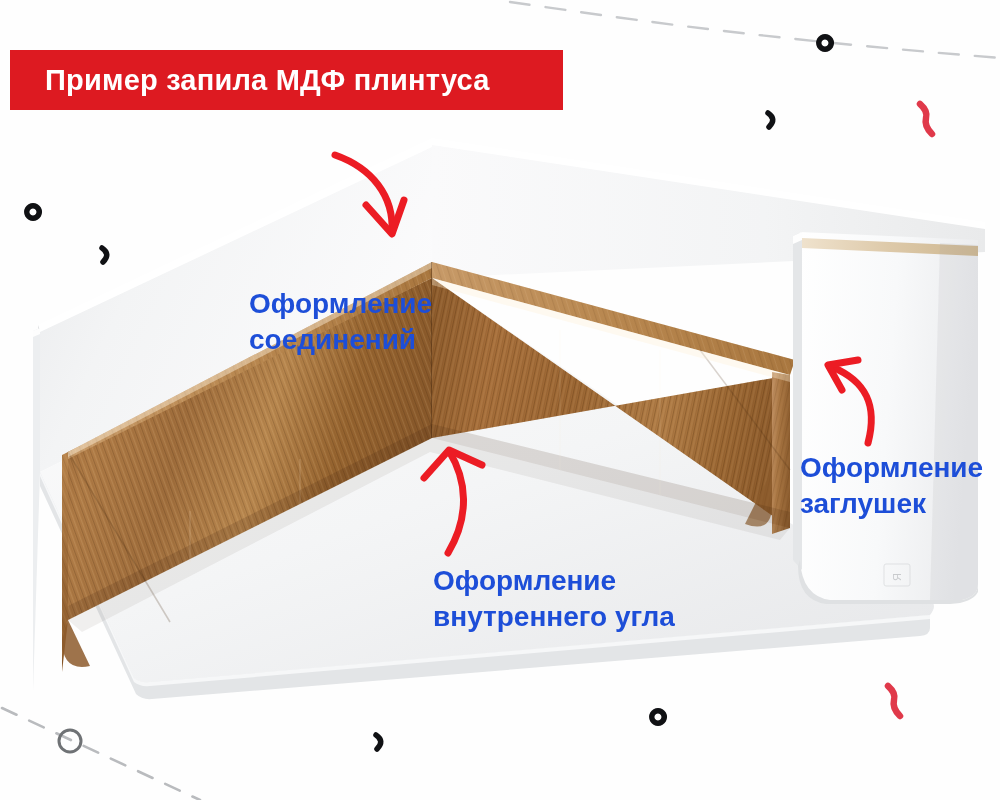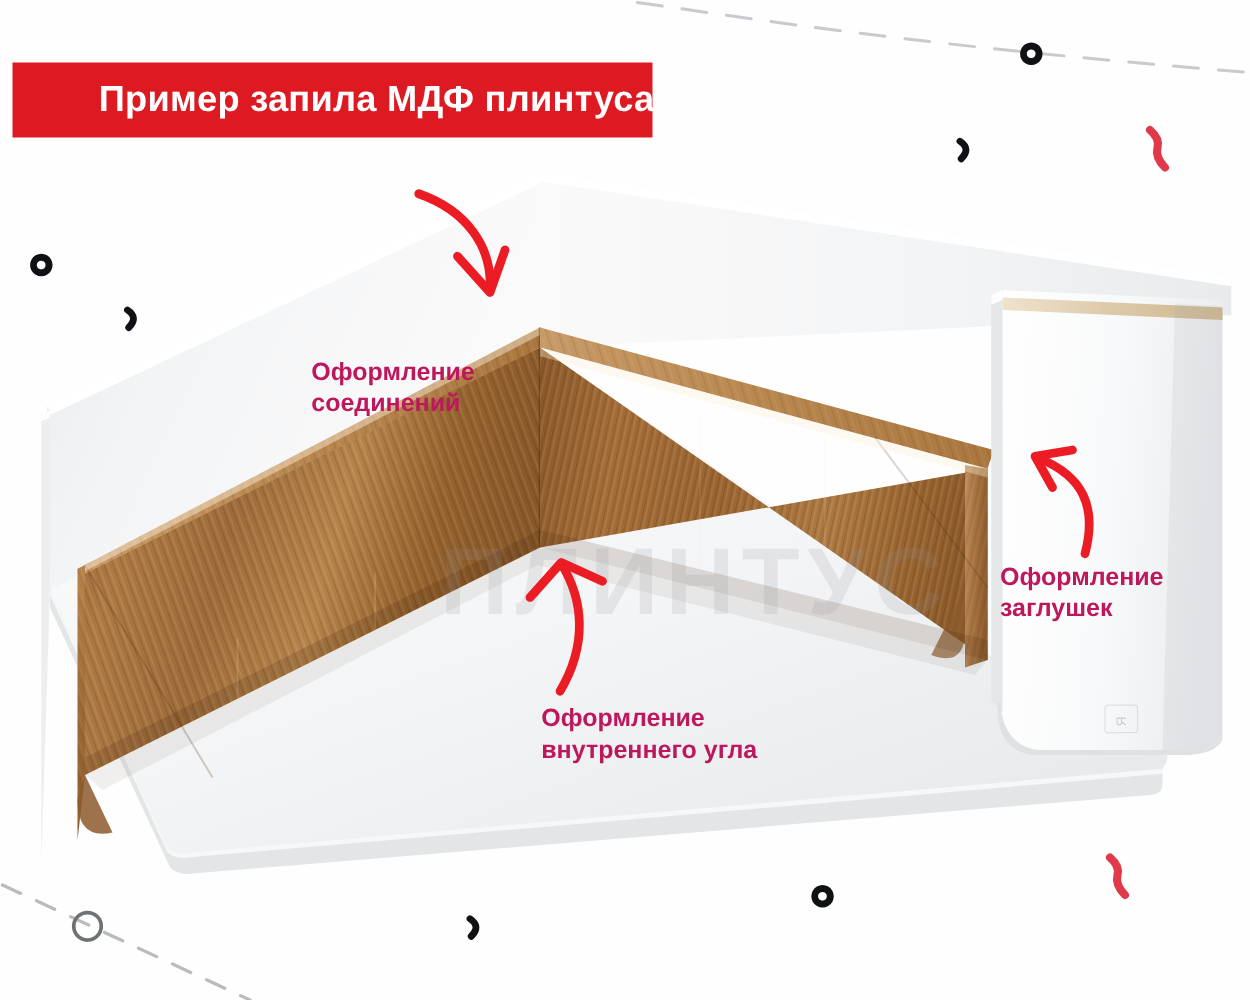--- a/index.html
+++ b/index.html
@@ -22,10 +22,10 @@
   
   #title-banner{
     position:absolute;left:10px;top:50px;
-    width:478px;height:60px;
+    width:553px;height:60px;
     background:#dd1a21;
     z-index:6;
-    display:flex;align-items:center;padding-left:34px;
+    display:flex;align-items:center;
   }
   #title-banner .t{
     color:#ffffff;

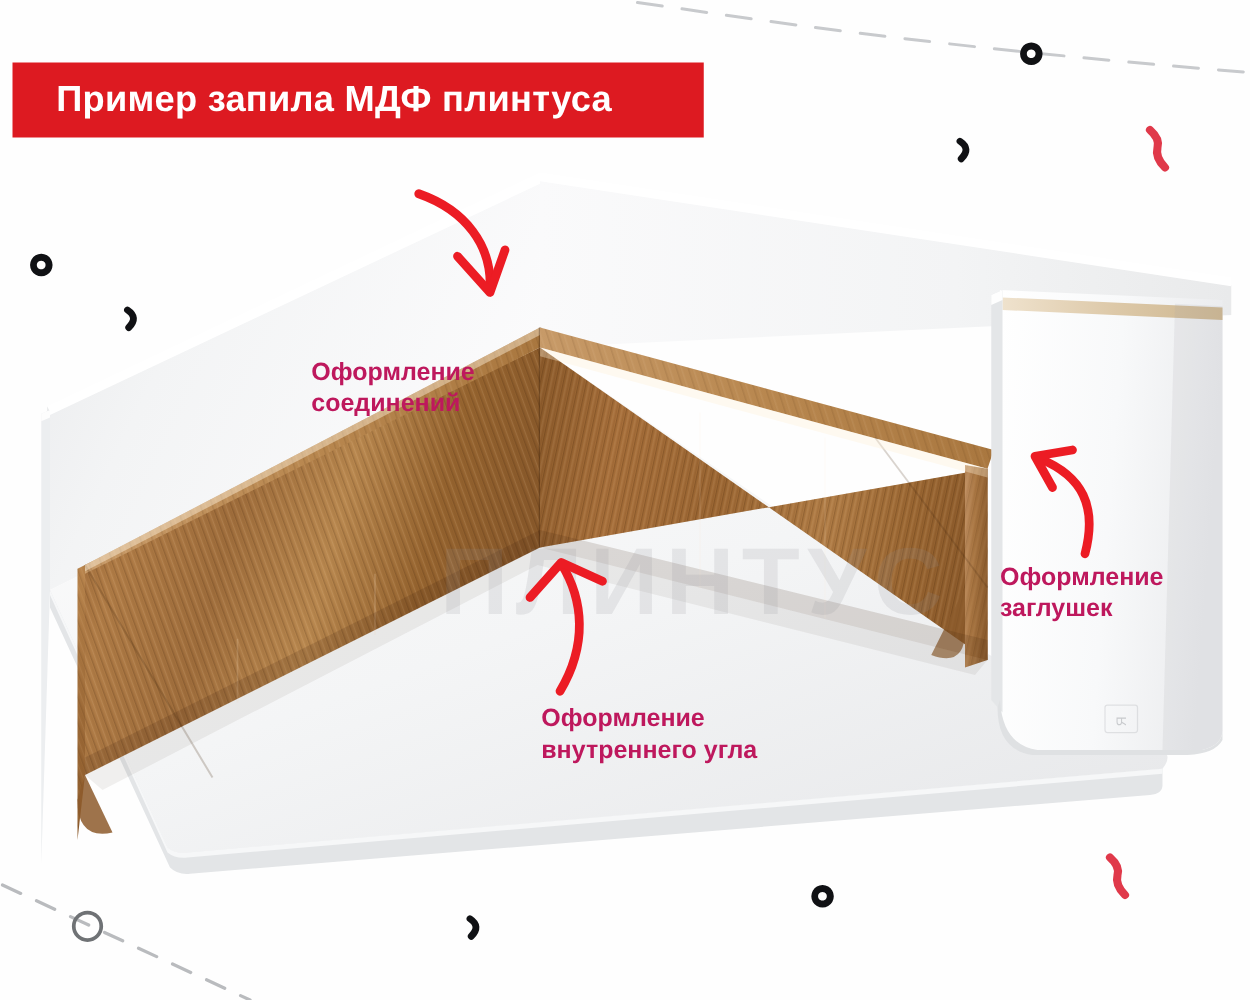--- a/index.html
+++ b/index.html
@@ -40,9 +40,9 @@
   
   .callout{
     position:absolute;z-index:6;
-    color:#be185d;
+    color:#1d4ed8;
     font-weight:bold;
-    font-size:20px;
+    font-size:28px;
     line-height:1.27;
     white-space:pre-line;
     font-family:"Liberation Sans","DejaVu Sans",sans-serif;

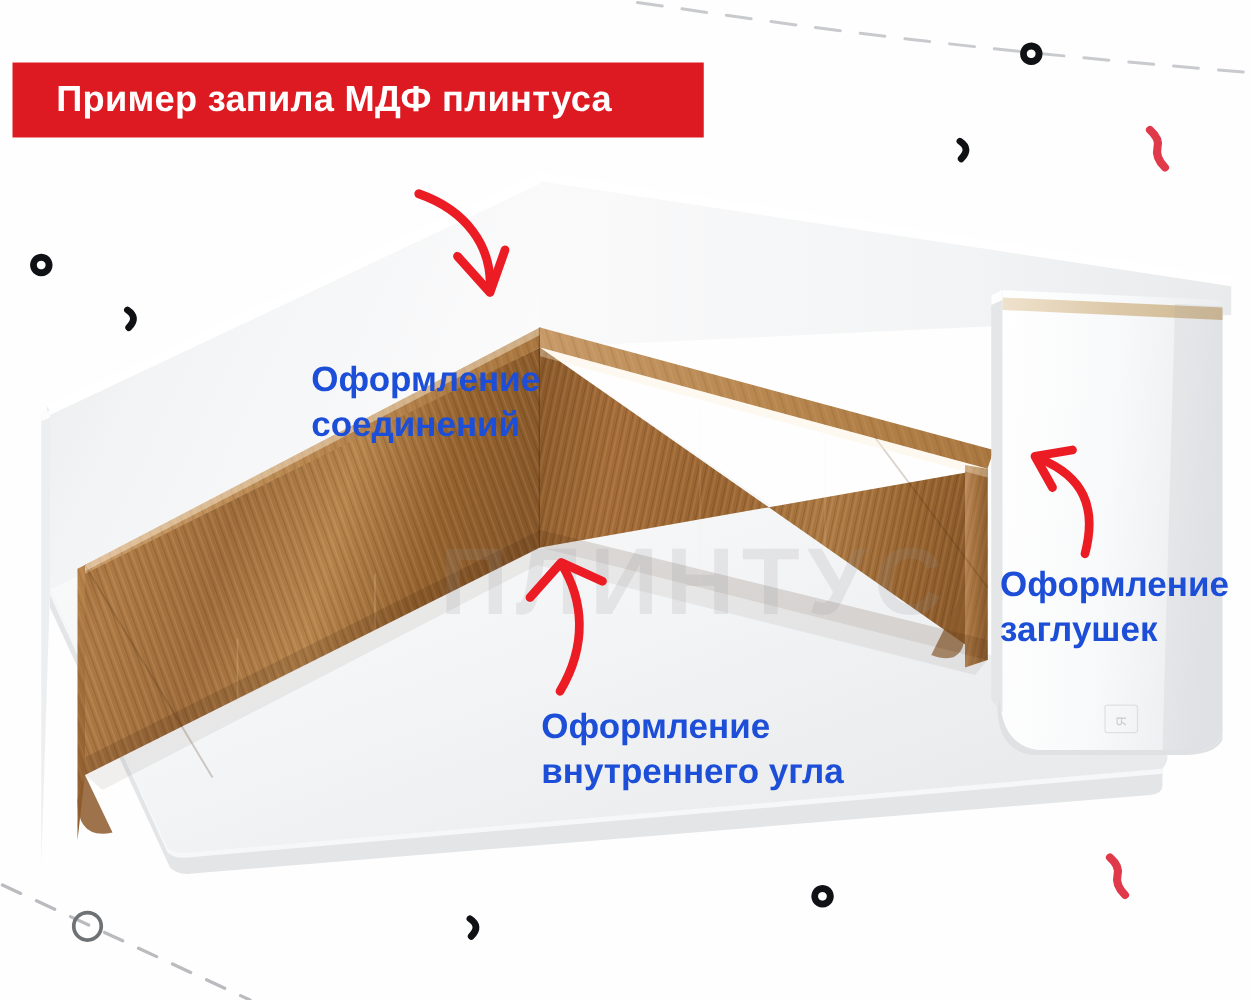--- a/index.html
+++ b/index.html
@@ -251,7 +251,6 @@
     <path d="M 68 620 L 432 438 L 790 528 L 780 540 L 430 452 L 82 632 Z" fill="rgba(120,110,100,0.10)"></path>
   </svg>
 
-  <div class="wm" id="wm2">ПЛИНТУС</div>
 
   <svg class="layer" id="decor-front" viewBox="0 0 1000 800">
 

